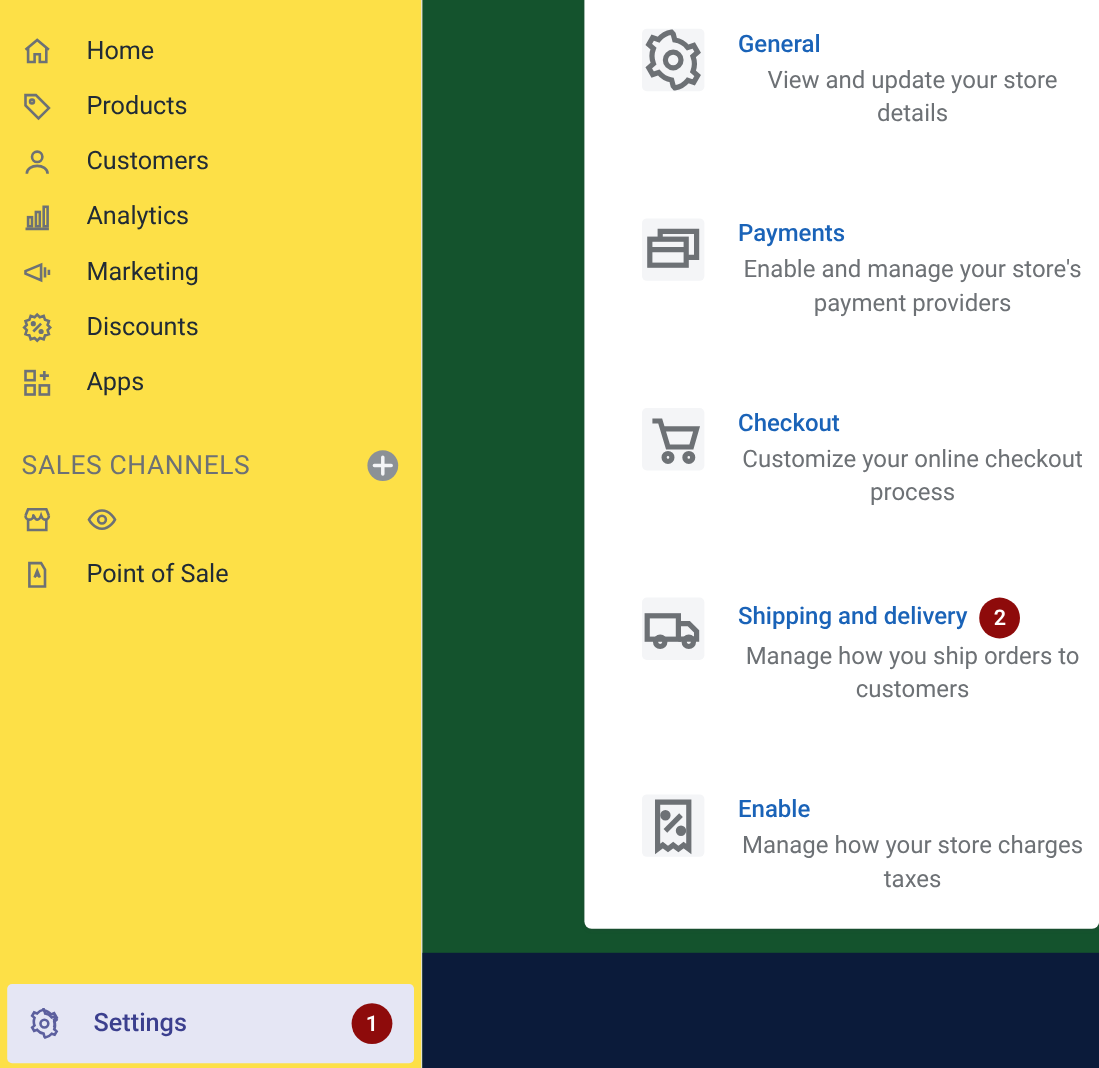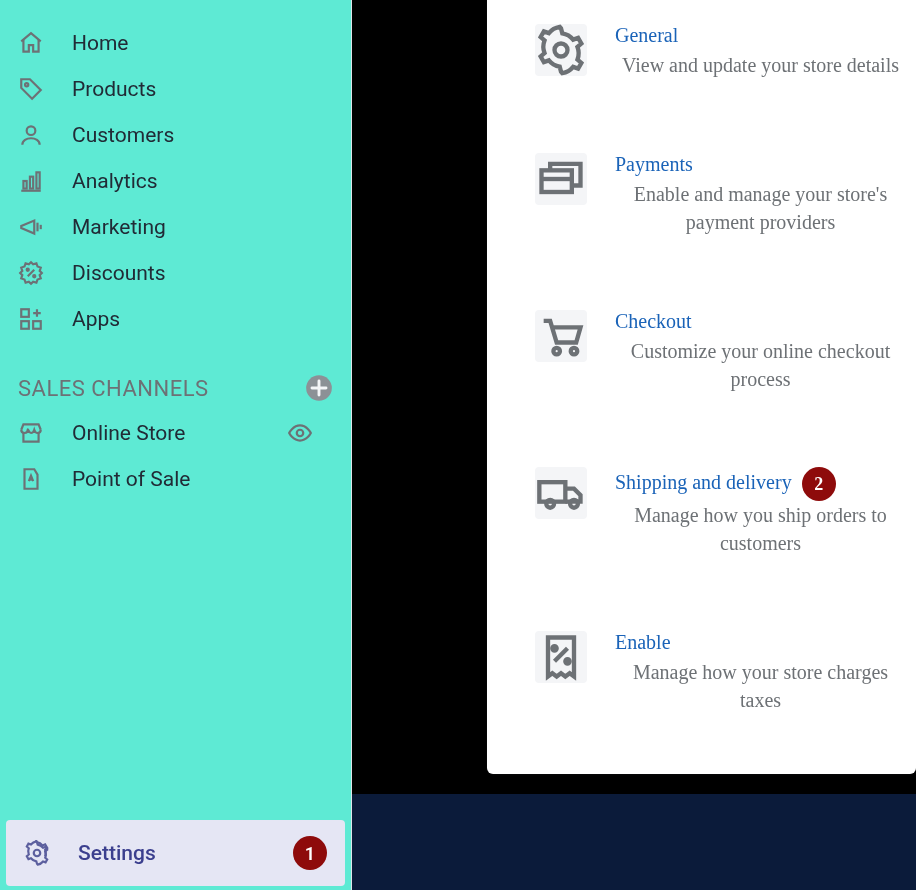--- a/index.html
+++ b/index.html
@@ -18,7 +18,7 @@
     left: 0; top: 0;
     width: 352px;
     height: 890px;
-    background: #5eead4;
+    background: #fde047;
     border-right: 1px solid #dfe3e8;
     display: flex;
     flex-direction: column;

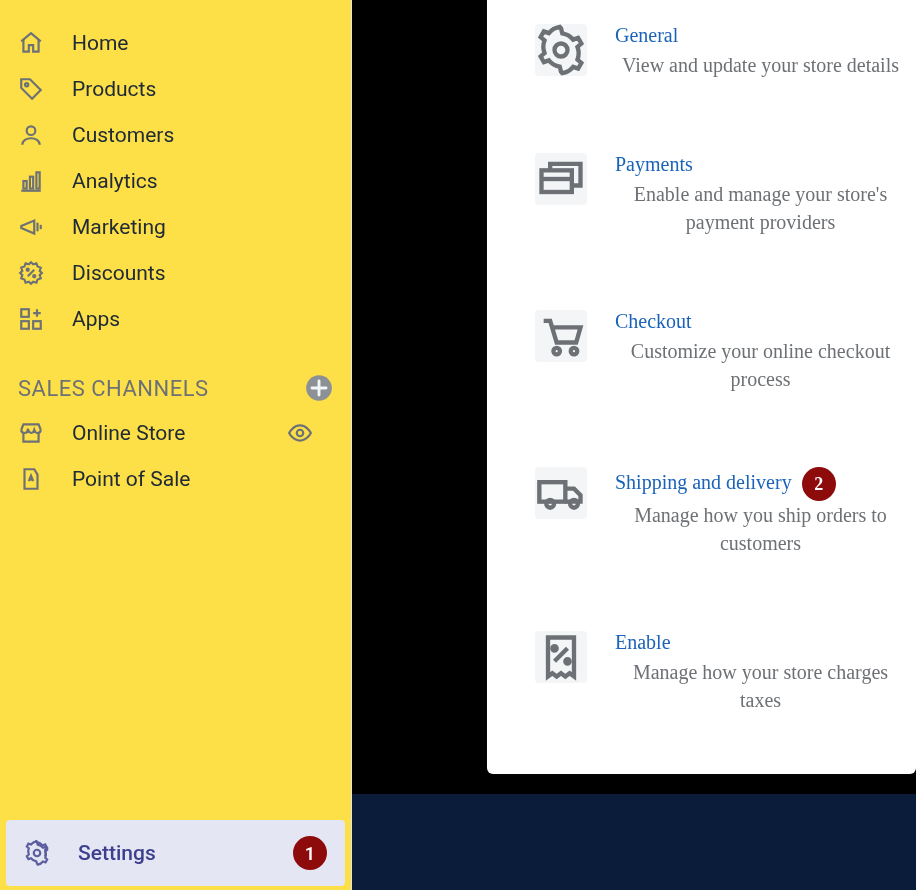--- a/index.html
+++ b/index.html
@@ -124,8 +124,7 @@
     top: 0;
     width: 564px;
     height: 890px;
-    background: #000000;
-    font-family: Liberation Serif, serif;
+    background: #14532d;
   }
   .settings-panel {
     position: absolute;

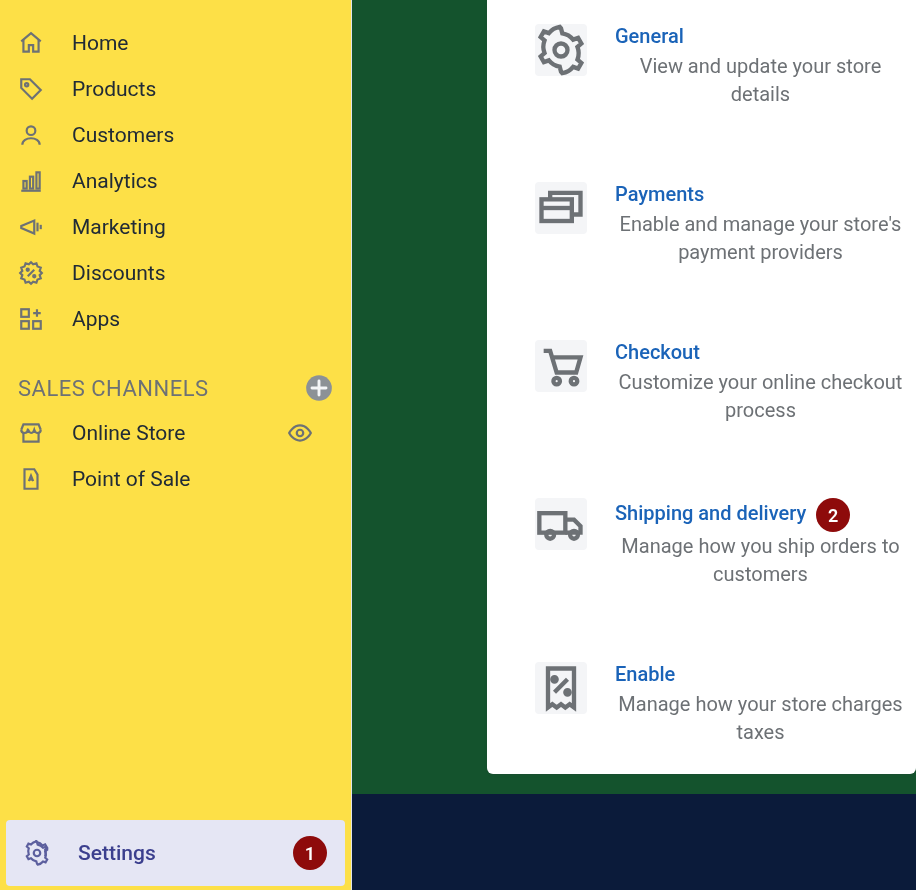--- a/index.html
+++ b/index.html
@@ -283,7 +283,6 @@
             <path d="M5 12v8h14v-8"></path>
           </svg>
       </span>
-      <span class="label">Online Store</span>
       <span class="eye-icon">
         <svg viewBox="0 0 24 24" fill="none" stroke="currentColor" stroke-width="2">
             <path d="M2 12s3.5-7 10-7 10 7 10 7-3.5 7-10 7S2 12 2 12z"></path>

